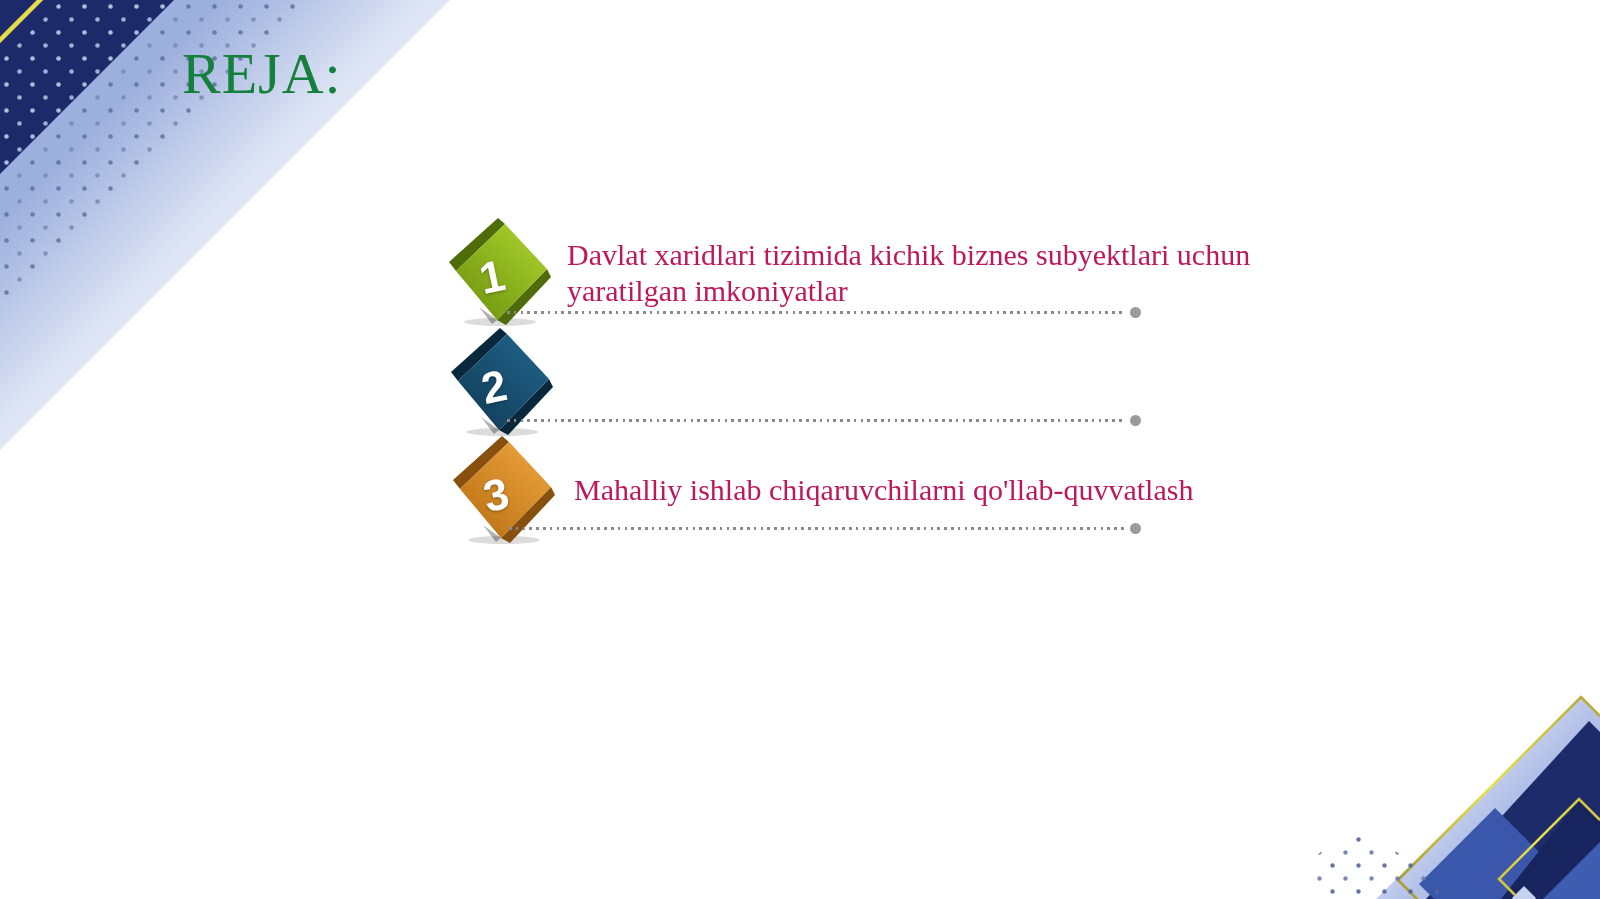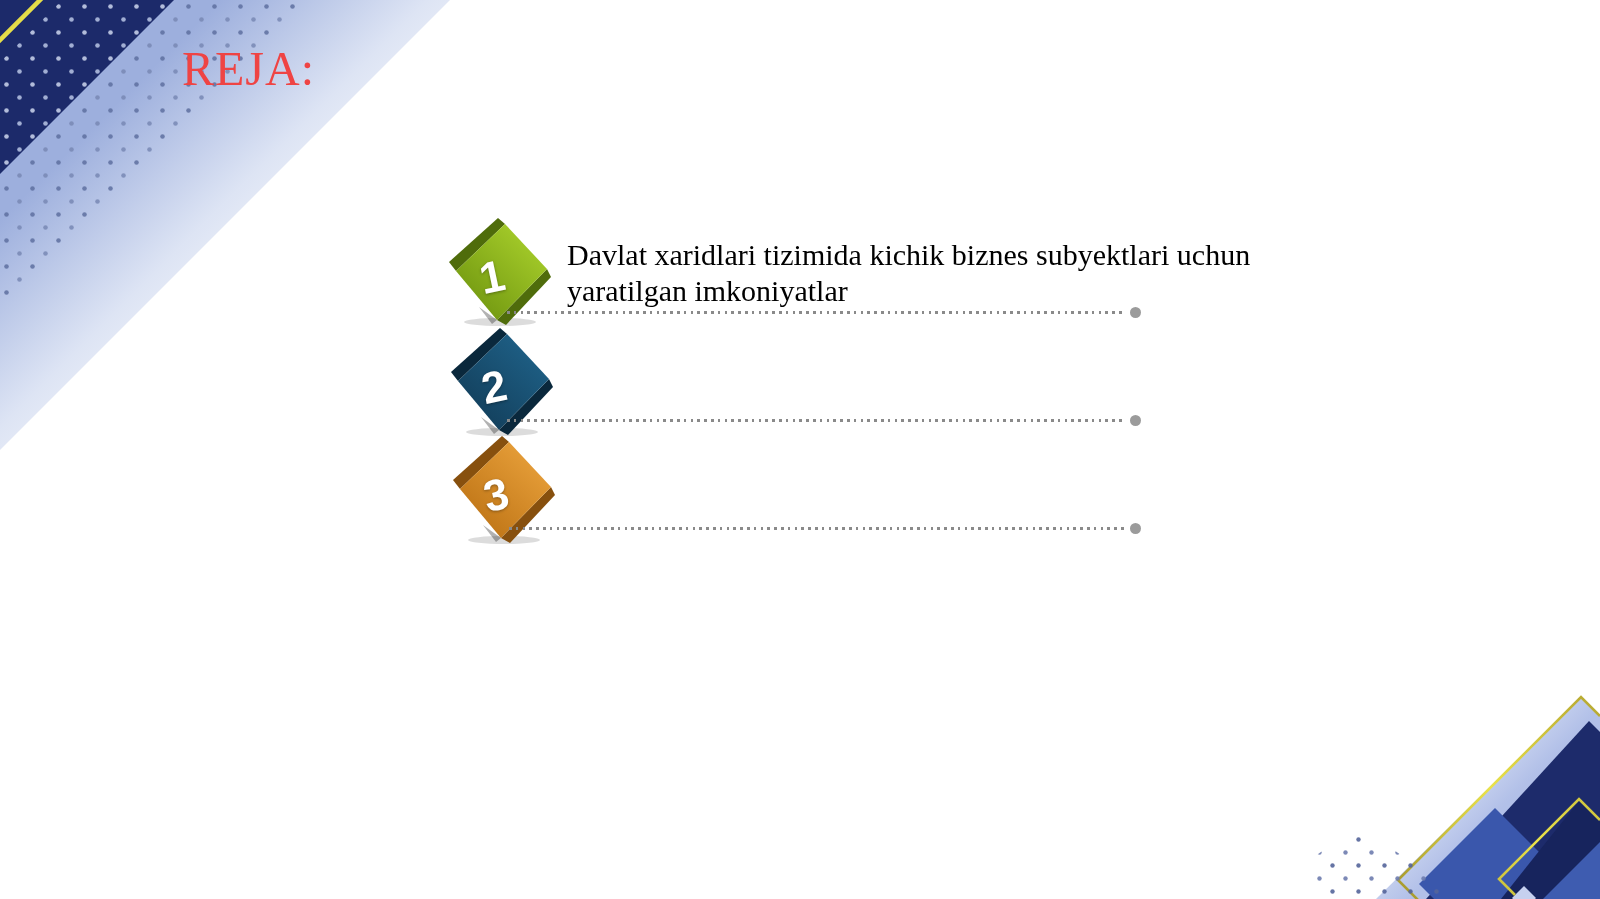--- a/index.html
+++ b/index.html
@@ -18,10 +18,10 @@
     position:absolute;
     left:182px;top:44px;
     margin:0;
-    font-size:48px;
+    font-size:58px;
     font-weight:400;
     line-height:1.05;
-    color:#ef4444;
+    color:#15803d;
     letter-spacing:1px;
   }
 

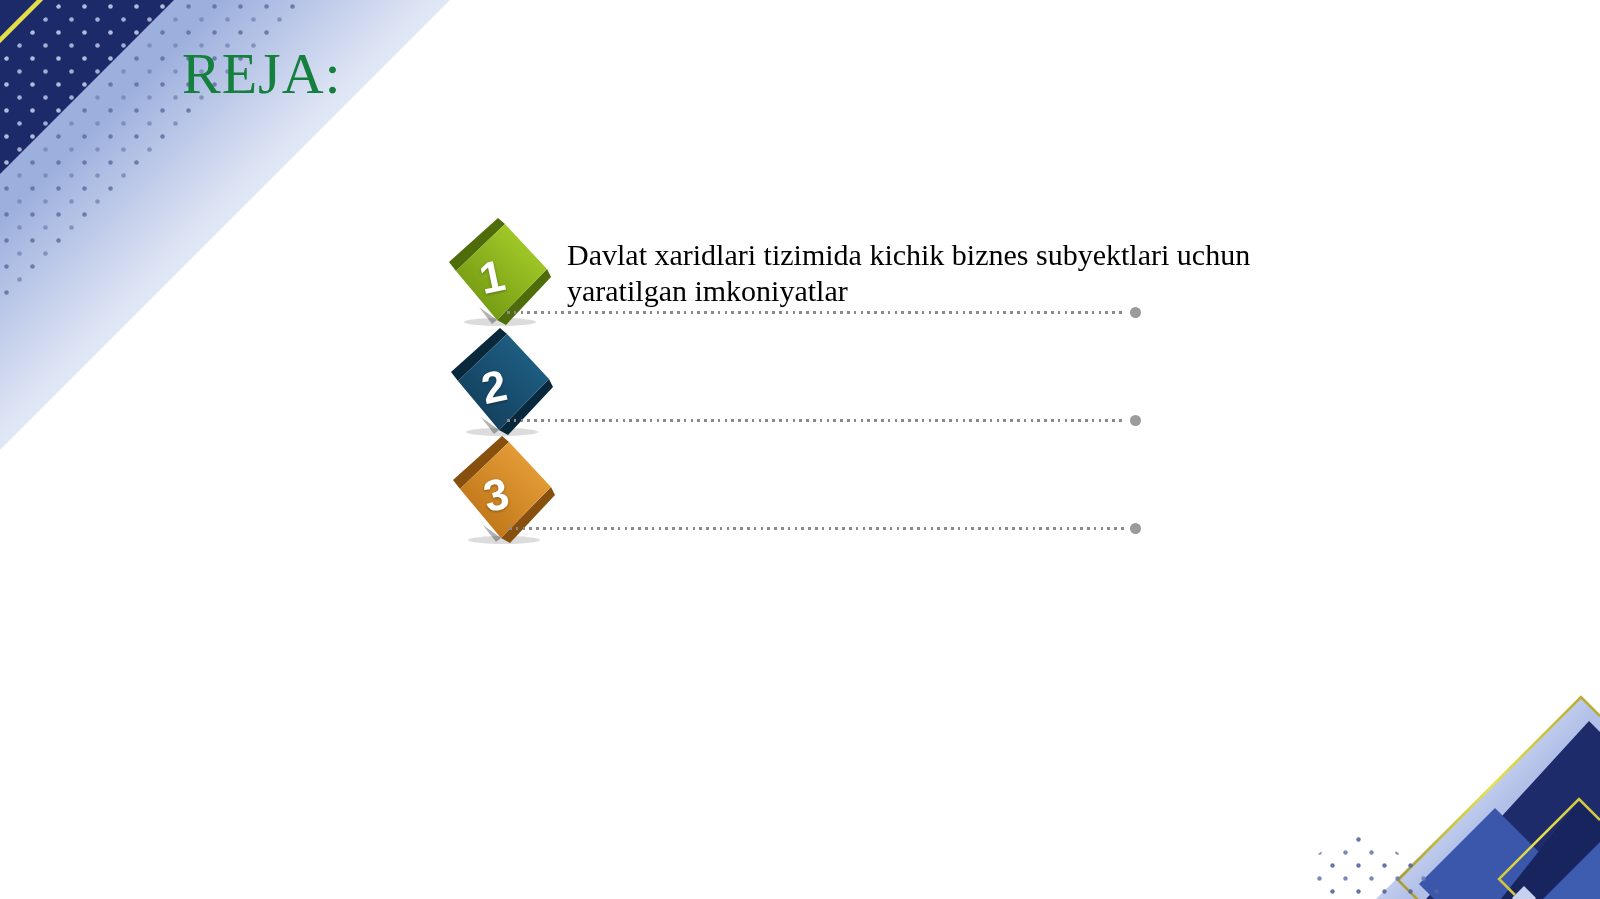--- a/index.html
+++ b/index.html
@@ -43,7 +43,7 @@
 
   .item-text{
     position:absolute;
-    color:#000000;
+    color:#be185d;
     font-size:30px;
     line-height:36px;
   }

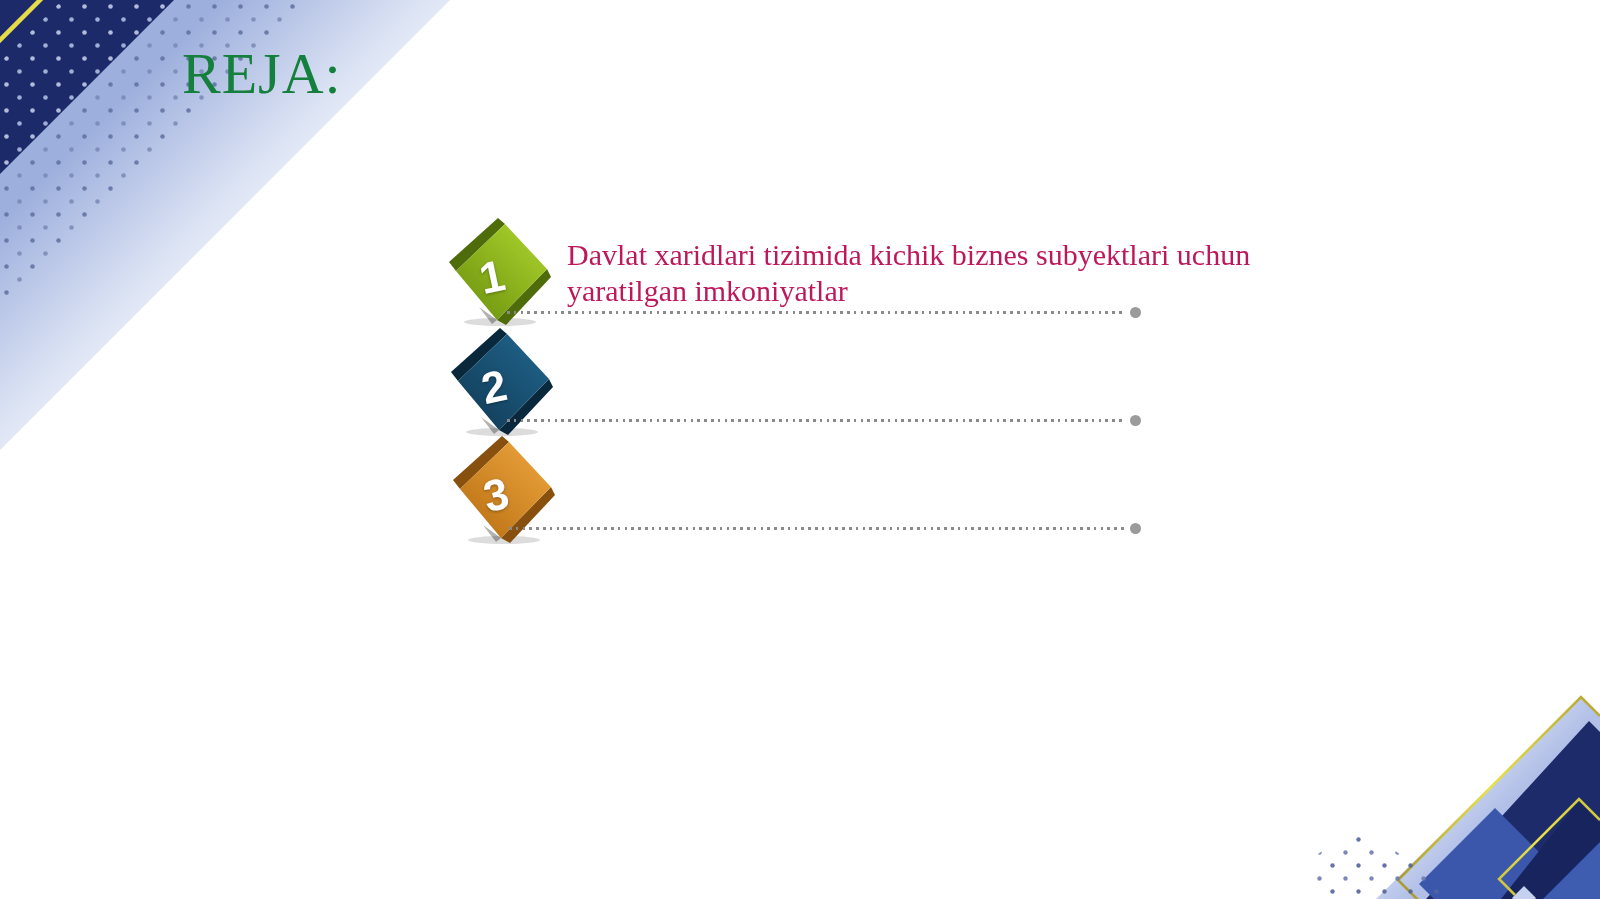--- a/index.html
+++ b/index.html
@@ -190,6 +190,7 @@
       </svg>
       <div class="cube-num">3</div>
     </div>
+    <div class="item-text text-3">Mahalliy ishlab chiqaruvchilarni qo'llab-quvvatlash</div>
     <div class="dotline dot-3">
       <span class="end-dot"></span>
     </div>

